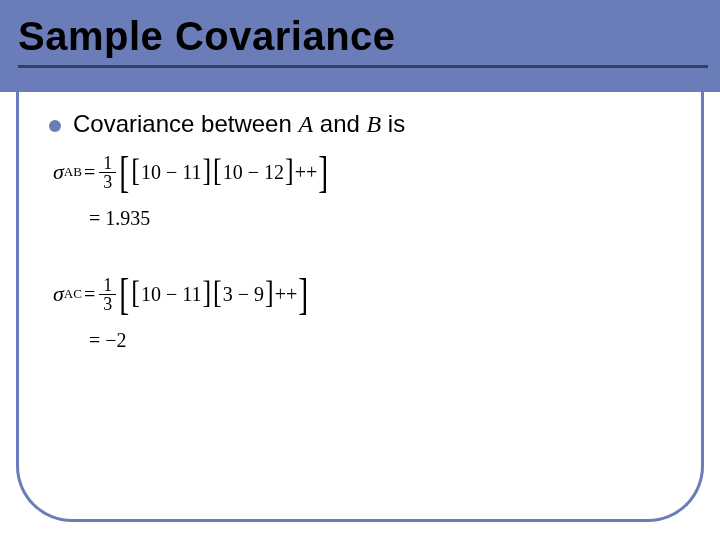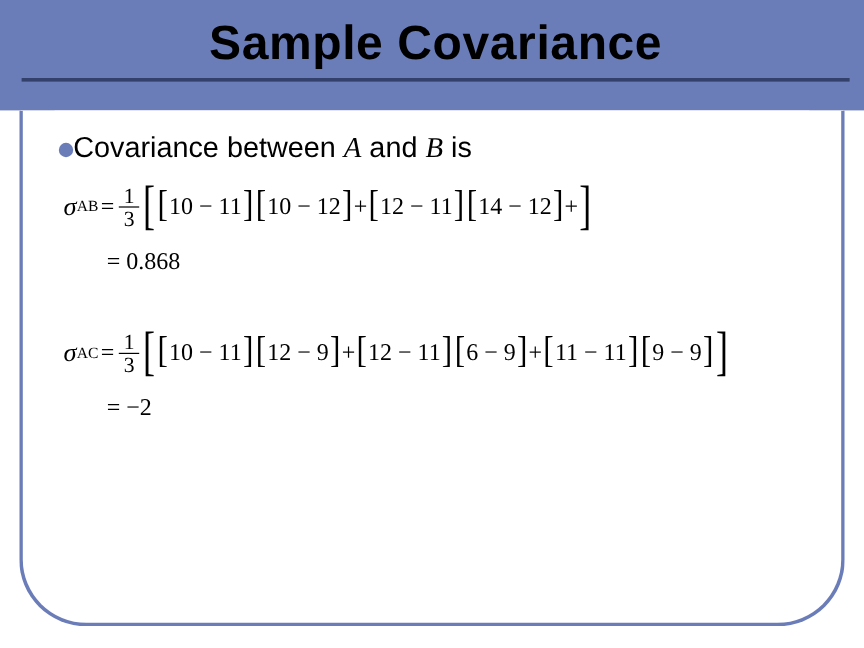--- a/index.html
+++ b/index.html
@@ -28,7 +28,6 @@
     font-weight: bold;
     color: #000;
     letter-spacing: 0.5px;
-    text-align: center;
   }
   .title-underline {
     margin-top: 6px;

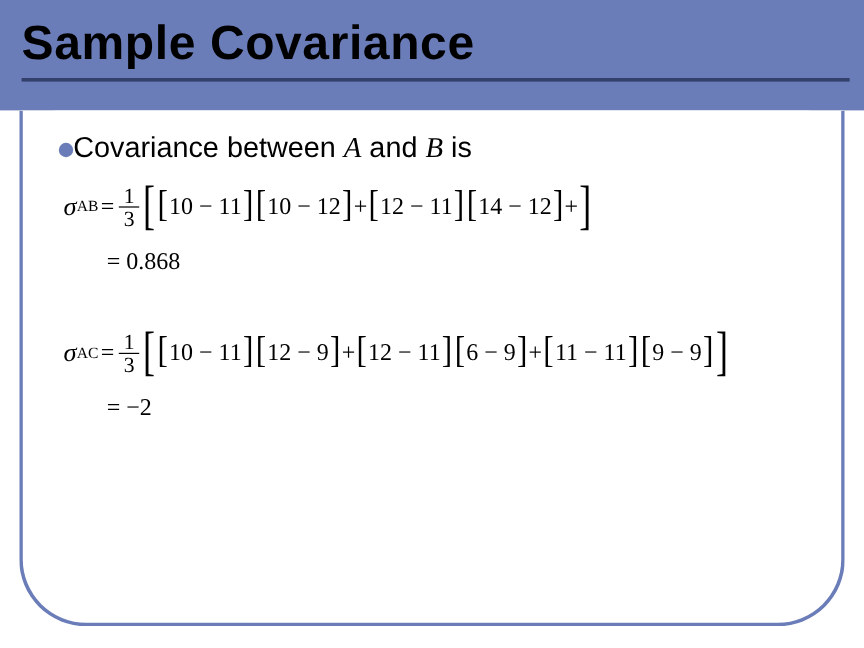--- a/index.html
+++ b/index.html
@@ -52,6 +52,7 @@
   .bullet-row {
     display: flex;
     align-items: baseline;
+    gap: 12px;
     margin-bottom: 10px;
   }
   .bullet {

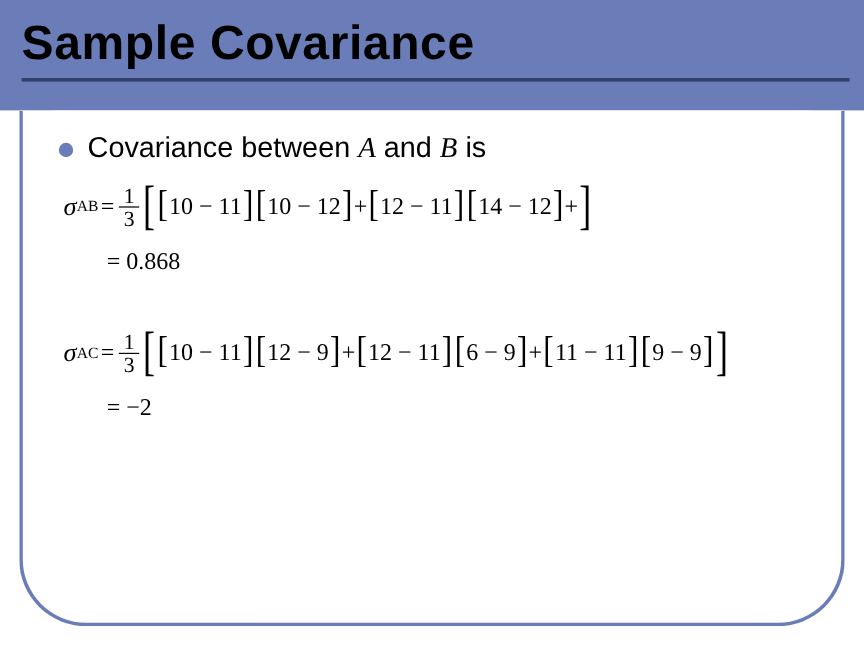--- a/index.html
+++ b/index.html
@@ -136,7 +136,6 @@
         <span class="big-lbr">[</span>
         <span class="term"><span class="lbr">[</span><span>10 − 11</span><span class="rbr">]</span><span class="lbr">[</span><span>10 − 12</span><span class="rbr">]</span></span>
         <span> + </span>
-        <span class="term"><span class="lbr">[</span><span>12 − 11</span><span class="rbr">]</span><span class="lbr">[</span><span>14 − 12</span><span class="rbr">]</span></span>
         <span> + </span>
         <span class="big-rbr">]</span>
       </div>

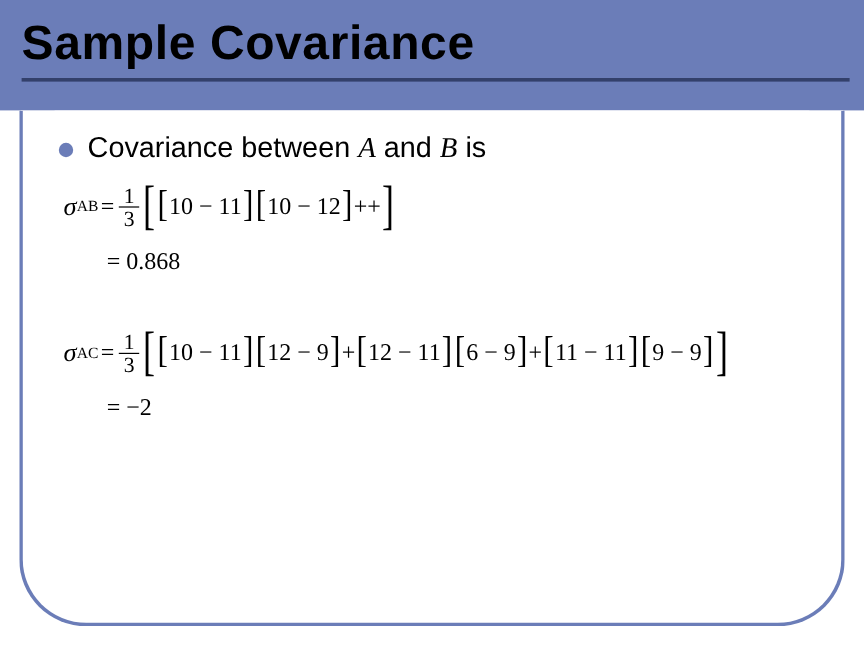--- a/index.html
+++ b/index.html
@@ -139,7 +139,7 @@
         <span> + </span>
         <span class="big-rbr">]</span>
       </div>
-      <div class="formula-line2">= 0.868</div>
+      <div class="formula-line2">= 1.935</div>
     </div>
 
     <div class="spacer-mid"></div>

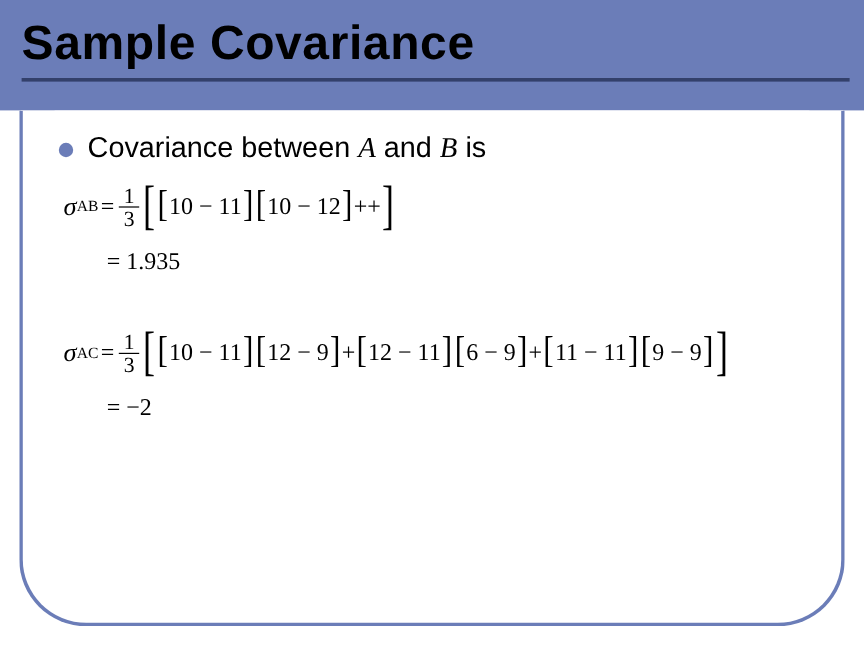--- a/index.html
+++ b/index.html
@@ -156,7 +156,7 @@
           <span class="den">3</span>
         </span>
         <span class="big-lbr">[</span>
-        <span class="term"><span class="lbr">[</span><span>10 − 11</span><span class="rbr">]</span><span class="lbr">[</span><span>12 − 9</span><span class="rbr">]</span></span>
+        <span class="term"><span class="lbr">[</span><span>10 − 11</span><span class="rbr">]</span><span class="lbr">[</span><span>3 − 9</span><span class="rbr">]</span></span>
         <span> + </span>
         <span class="term"><span class="lbr">[</span><span>12 − 11</span><span class="rbr">]</span><span class="lbr">[</span><span>6 − 9</span><span class="rbr">]</span></span>
         <span> + </span>

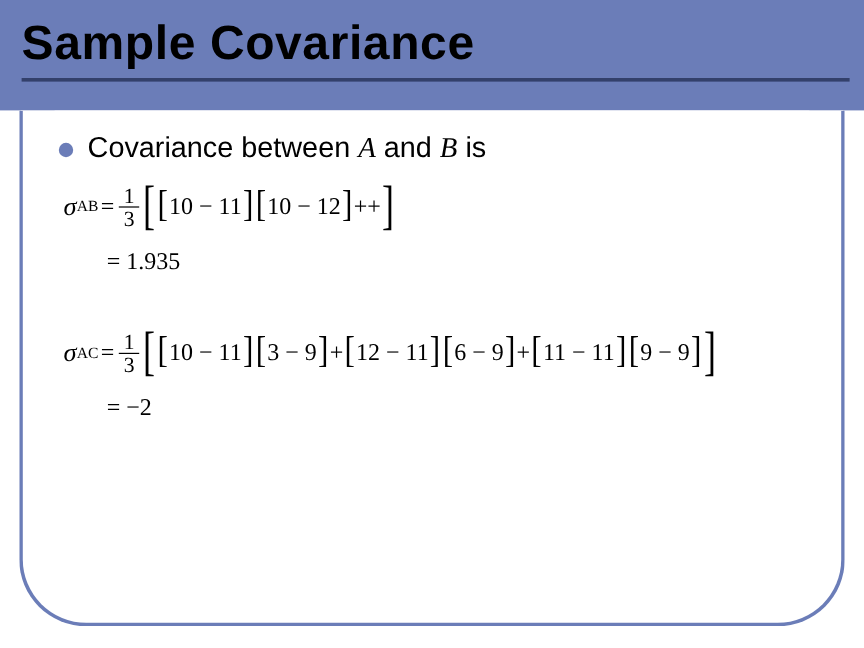--- a/index.html
+++ b/index.html
@@ -158,7 +158,6 @@
         <span class="big-lbr">[</span>
         <span class="term"><span class="lbr">[</span><span>10 − 11</span><span class="rbr">]</span><span class="lbr">[</span><span>3 − 9</span><span class="rbr">]</span></span>
         <span> + </span>
-        <span class="term"><span class="lbr">[</span><span>12 − 11</span><span class="rbr">]</span><span class="lbr">[</span><span>6 − 9</span><span class="rbr">]</span></span>
         <span> + </span>
         <span class="term"><span class="lbr">[</span><span>11 − 11</span><span class="rbr">]</span><span class="lbr">[</span><span>9 − 9</span><span class="rbr">]</span></span>
         <span class="big-rbr">]</span>

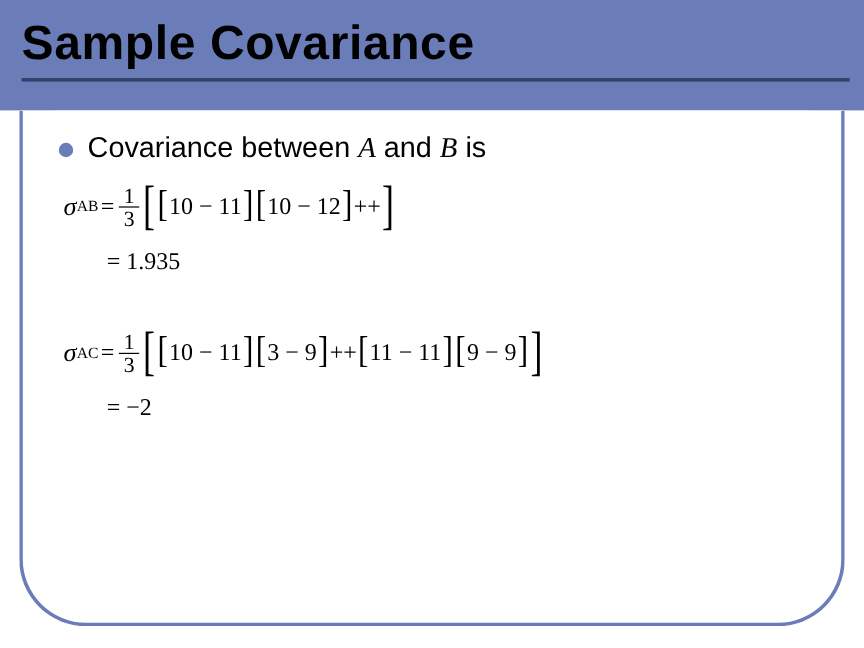--- a/index.html
+++ b/index.html
@@ -159,7 +159,6 @@
         <span class="term"><span class="lbr">[</span><span>10 − 11</span><span class="rbr">]</span><span class="lbr">[</span><span>3 − 9</span><span class="rbr">]</span></span>
         <span> + </span>
         <span> + </span>
-        <span class="term"><span class="lbr">[</span><span>11 − 11</span><span class="rbr">]</span><span class="lbr">[</span><span>9 − 9</span><span class="rbr">]</span></span>
         <span class="big-rbr">]</span>
       </div>
       <div class="formula-line2">= −2</div>

